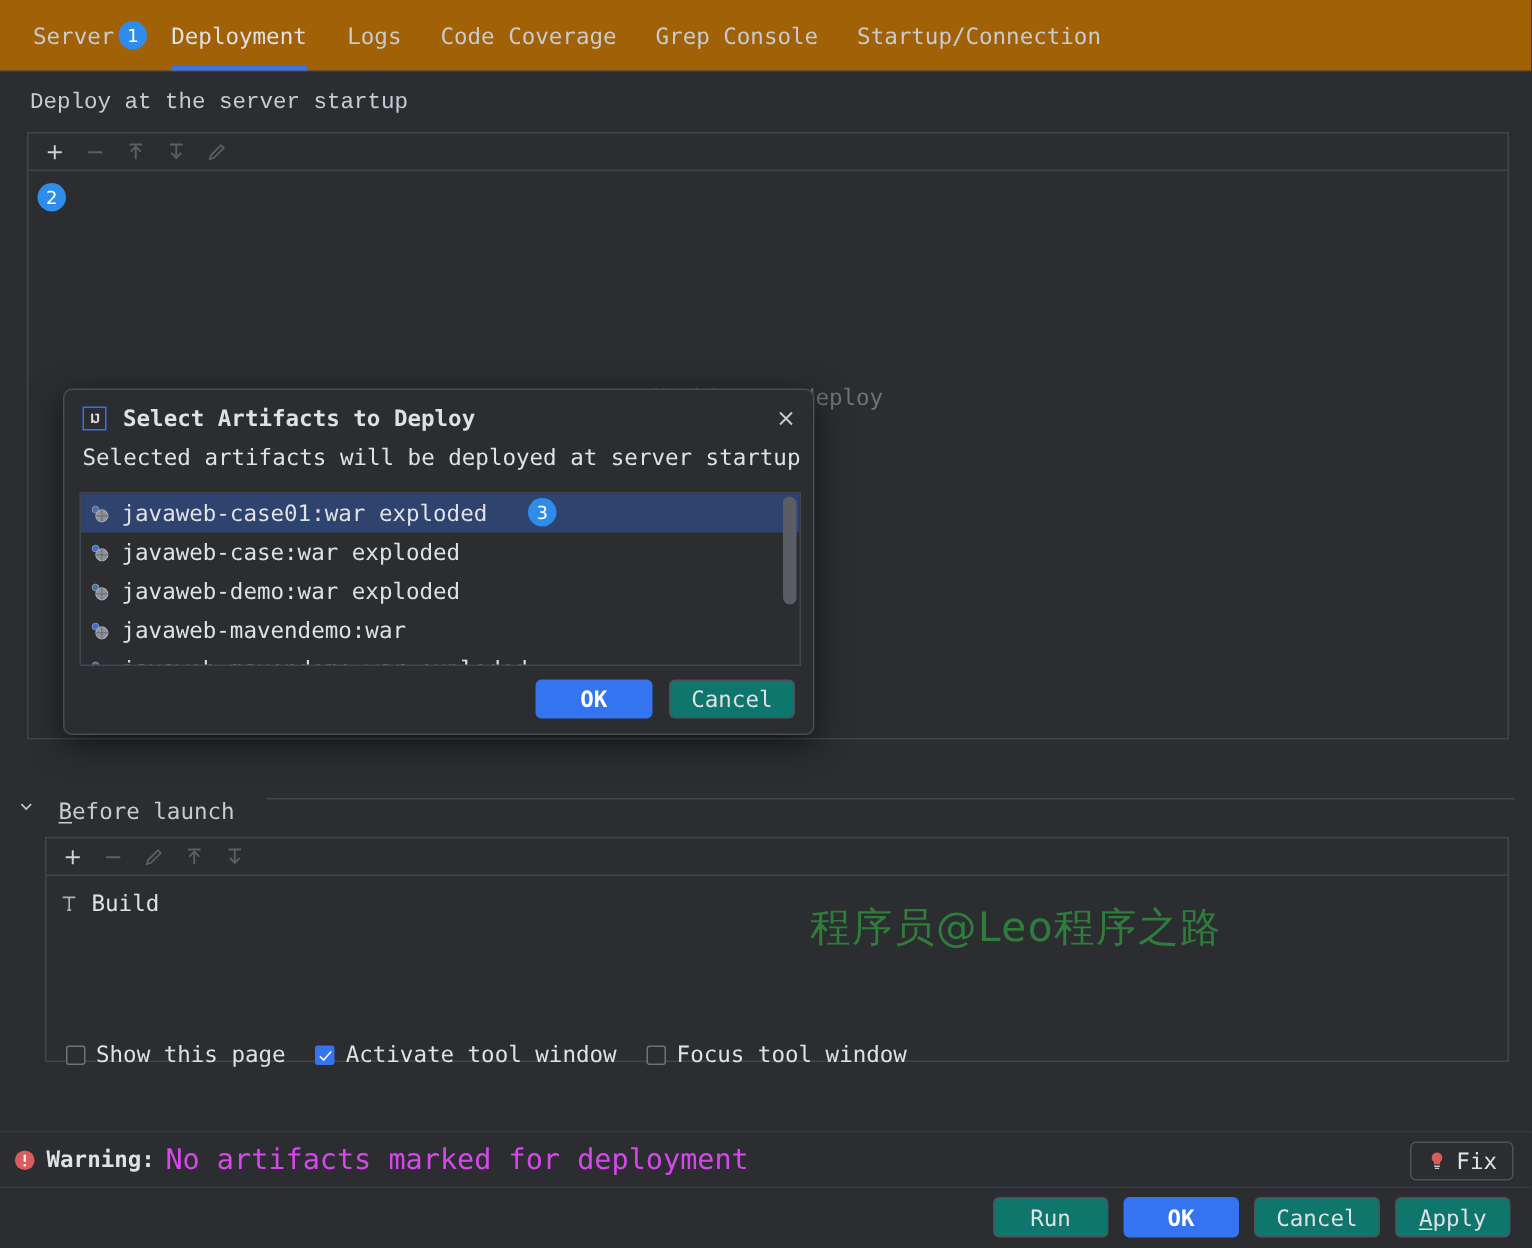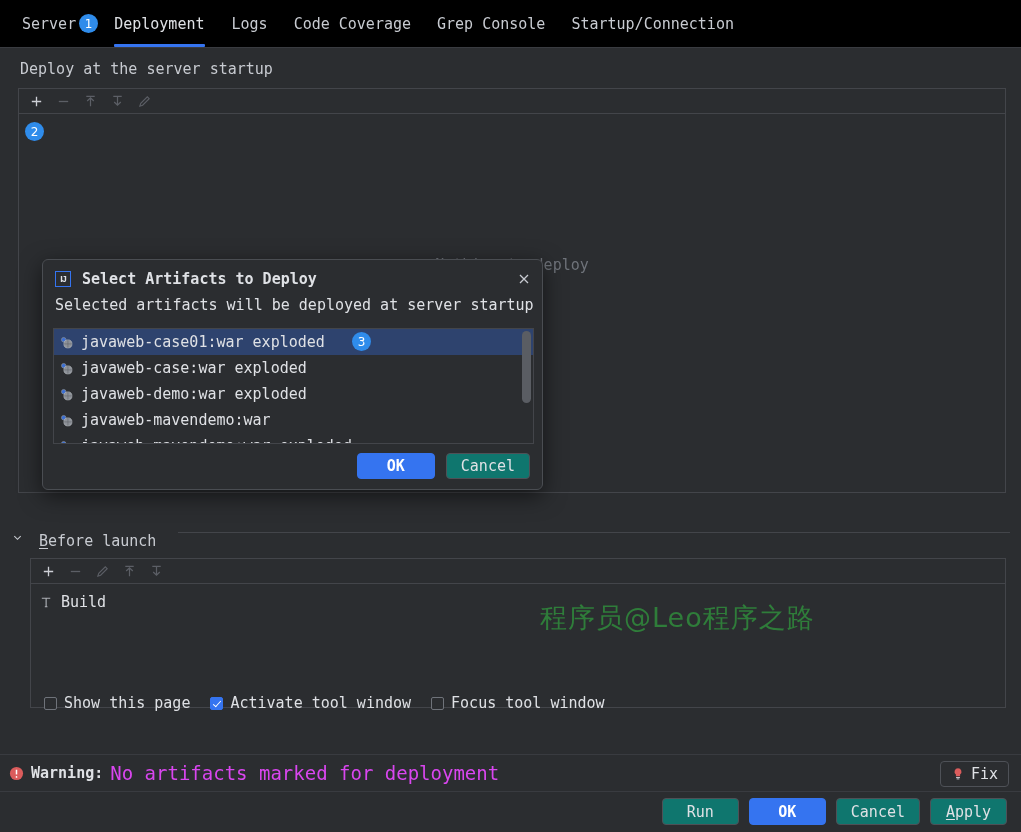--- a/index.html
+++ b/index.html
@@ -15,7 +15,7 @@
   
   .tabbar {
     position: absolute; left: 0; top: 0; width: 1021px; height: 48px;
-    background: #000000;
+    background: #a16207;
     border-bottom: 1px solid #393b40;
     display: flex; align-items: flex-start;
   }

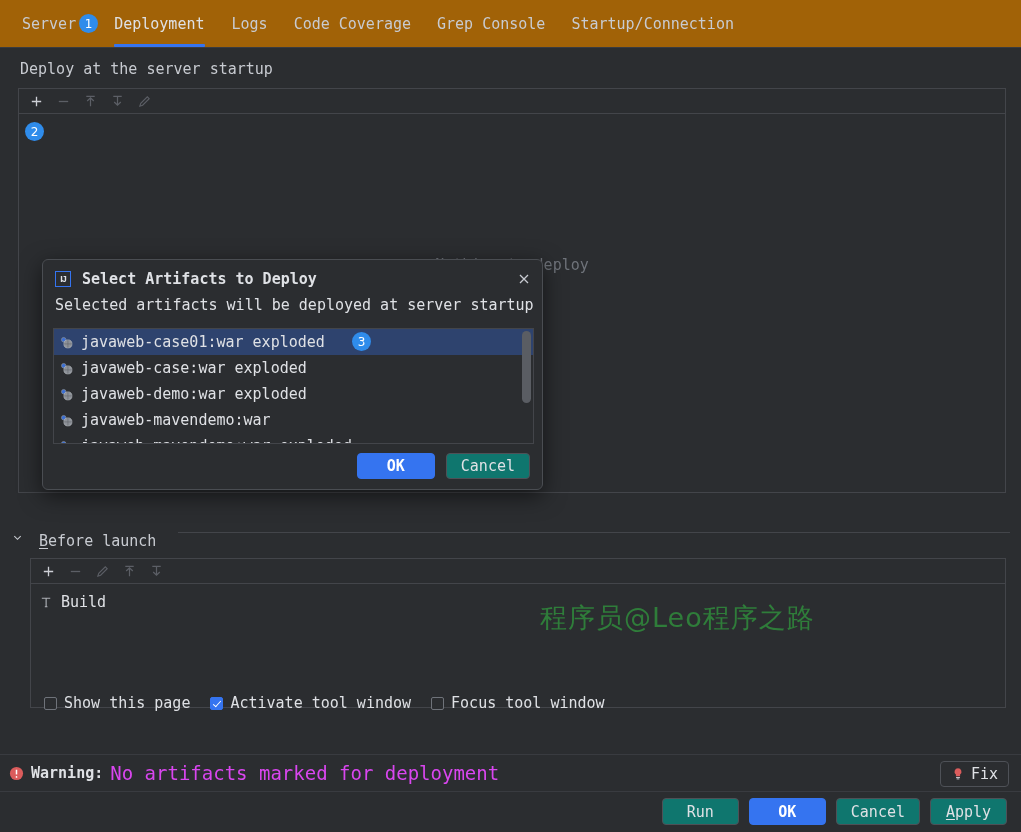--- a/index.html
+++ b/index.html
@@ -52,7 +52,7 @@
     position: absolute;
     font-size: 15px; color: #c8cbd1; white-space: nowrap;
   }
-  .deploy-title { left: 20px; top: 60px; }
+  .deploy-title { left: 20px; top: 60px; font-family: Liberation Mono, monospace; }
 
   .panel {
     position: absolute;

